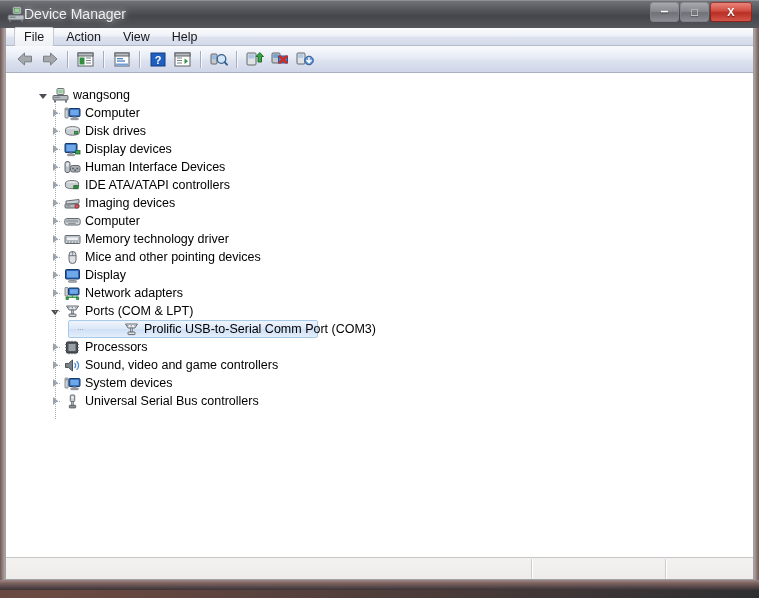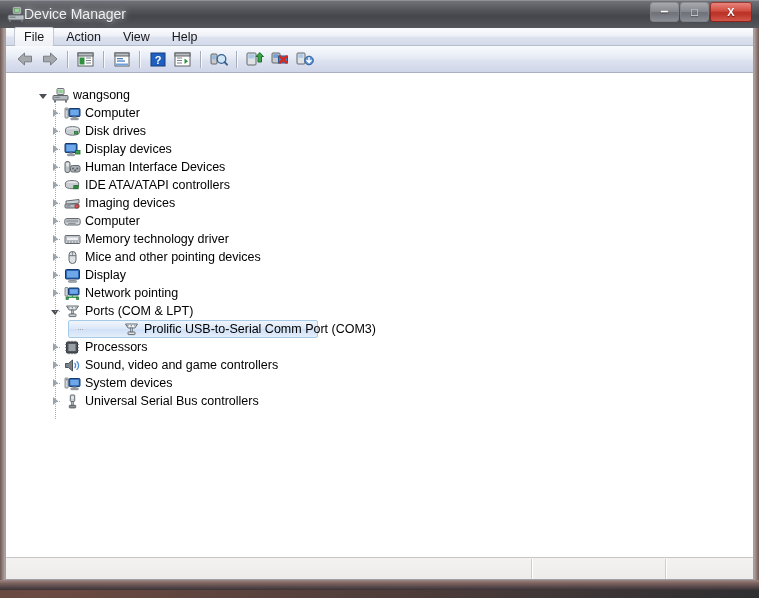--- a/index.html
+++ b/index.html
@@ -624,7 +624,7 @@
               <rect x="12.4" y="11" width="2.4" height="2.6" fill="#3fa04e" stroke="#1f6b2c" stroke-width=".6"></rect>
             </svg>
           </span>
-          <span class="tlabel">Network pointing</span>
+          <span class="tlabel">Network adapters</span>
         </div>
 
         <div class="row depth1">

